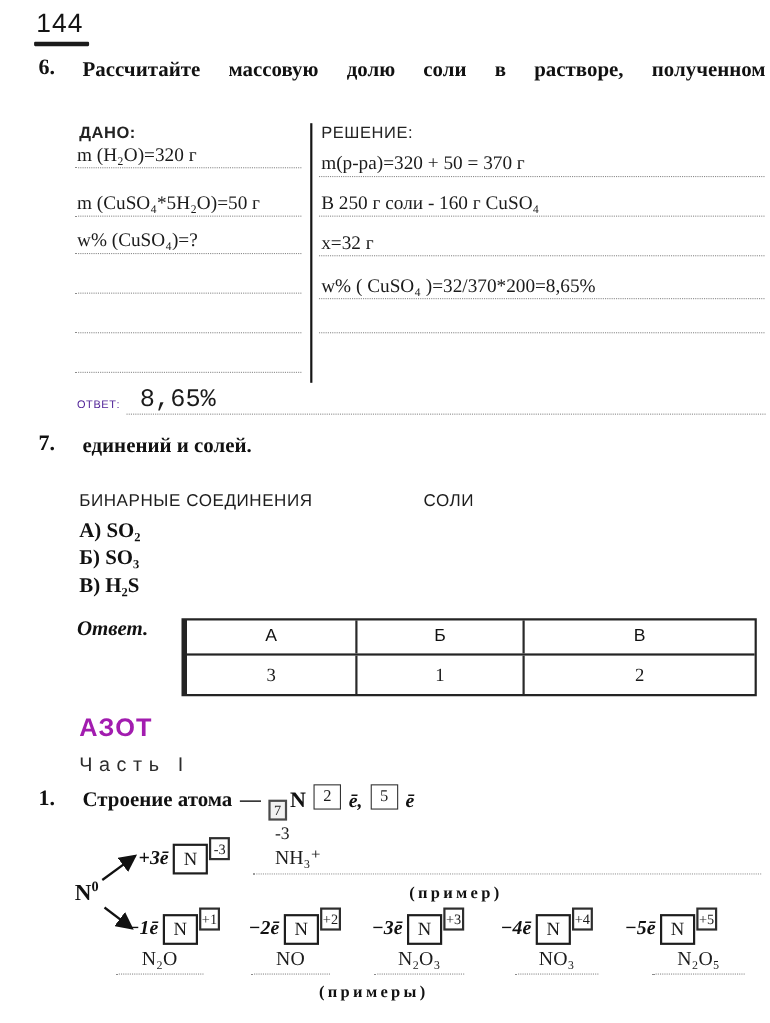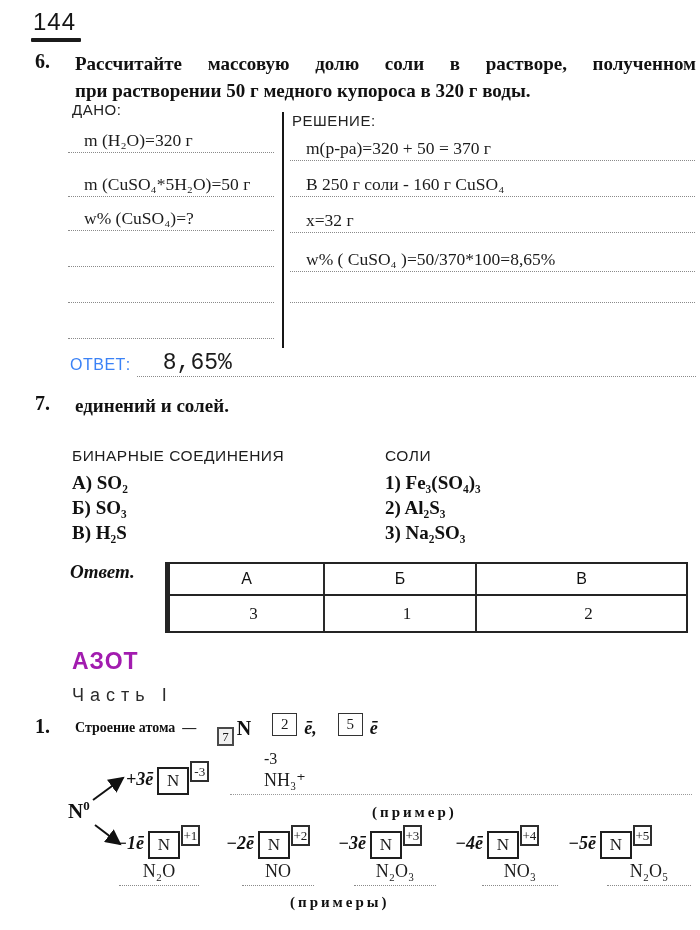--- a/index.html
+++ b/index.html
@@ -87,7 +87,6 @@
   <div class="prob-num" style="top:50px;">6.</div>
   <div class="prob-text" style="top:50px;">
     <div class="just">Рассчитайте массовую долю соли в растворе, полученном</div>
-    <div>при растворении 50 г медного купороса в 320 г воды.</div>
   </div>
 
   <div class="work-label sans" style="left:72px;top:101px;">ДАНО:</div>

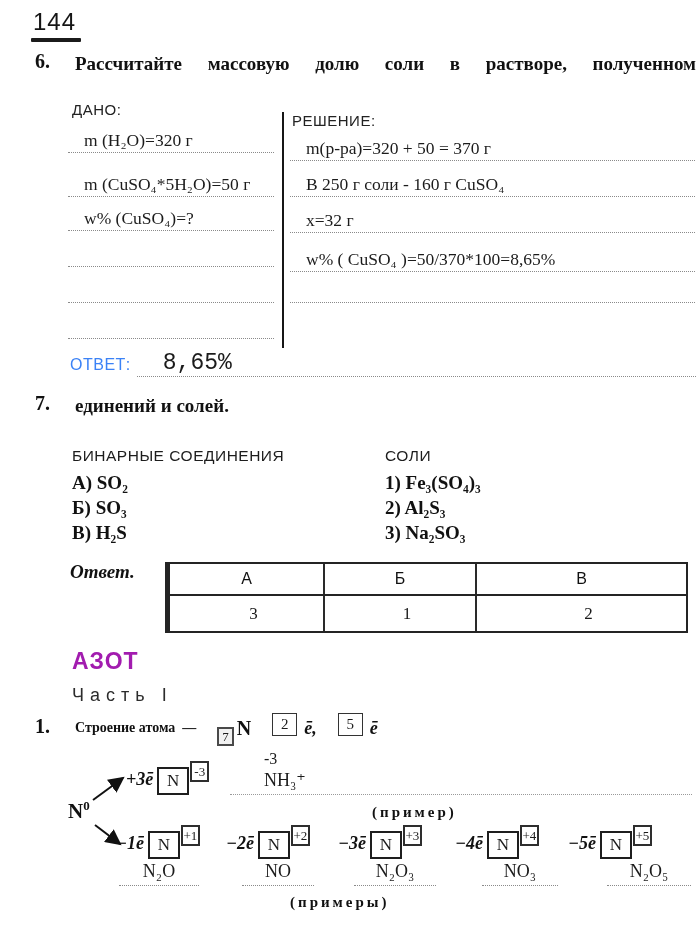--- a/index.html
+++ b/index.html
@@ -89,7 +89,7 @@
     <div class="just">Рассчитайте массовую долю соли в растворе, полученном</div>
   </div>
 
-  <div class="work-label sans" style="left:72px;top:101px;">ДАНО:</div>
+  <div class="work-label sans" style="left:72px;top:112px;font-weight:bold;">ДАНО:</div>
   <div class="work-label sans" style="left:292px;top:112px;">РЕШЕНИЕ:</div>
   <div class="vdivider"></div>
 

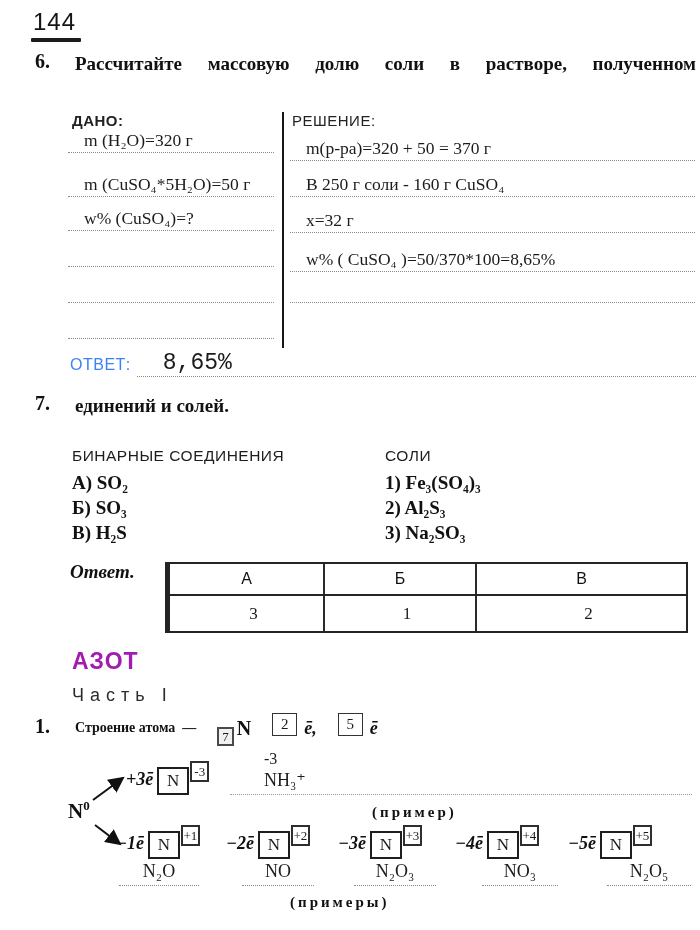--- a/index.html
+++ b/index.html
@@ -8,7 +8,7 @@
     font-family:"Liberation Serif","DejaVu Serif",serif;overflow:hidden;
   }
   .sans{font-family:"Liberation Sans","DejaVu Sans",sans-serif;}
-  .hand{font-family:"Liberation Serif","DejaVu Serif",serif;color:#1b1b1b;margin-left:14px;}
+  .hand{font-family:"Liberation Serif","DejaVu Serif",serif;color:#1b1b1b;}
 
   
   .pagenum{position:absolute;left:33px;top:8px;font-size:24px;letter-spacing:1px;

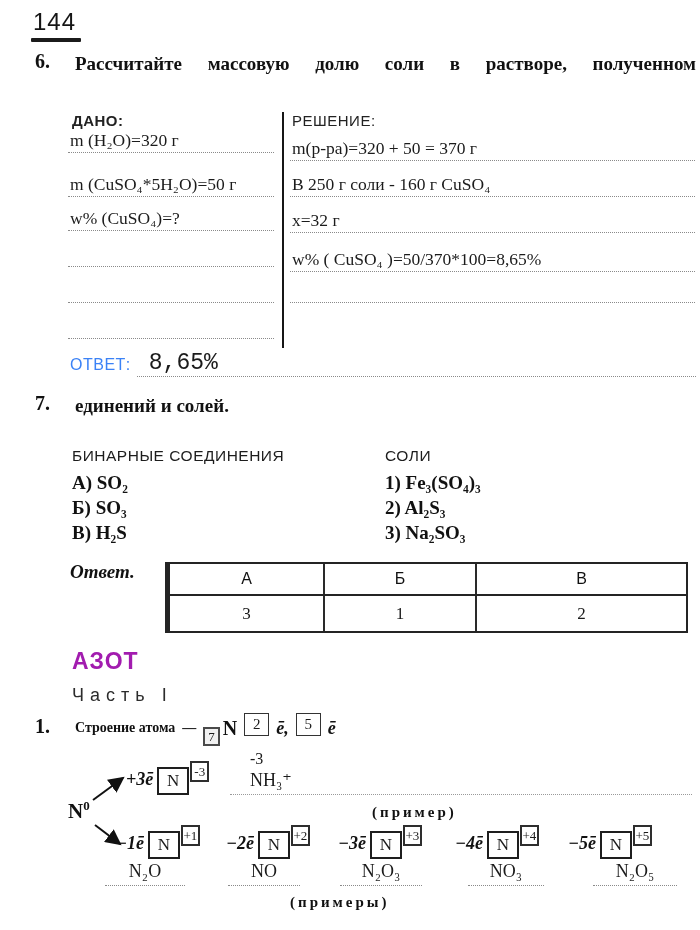--- a/index.html
+++ b/index.html
@@ -125,7 +125,7 @@
         <span class="hand">х=32 г</span>
       </div>
     <div class="wrow" style="height:38px;">
-        <span class="hand">w% ( CuSO₄ )=50/370*100=8,65%</span>
+        <span class="hand">w% ( CuSO₄ )=32/370*200=8,65%</span>
       </div>
     <div class="wrow" style="height:30px;">
         <span class="hand"></span>

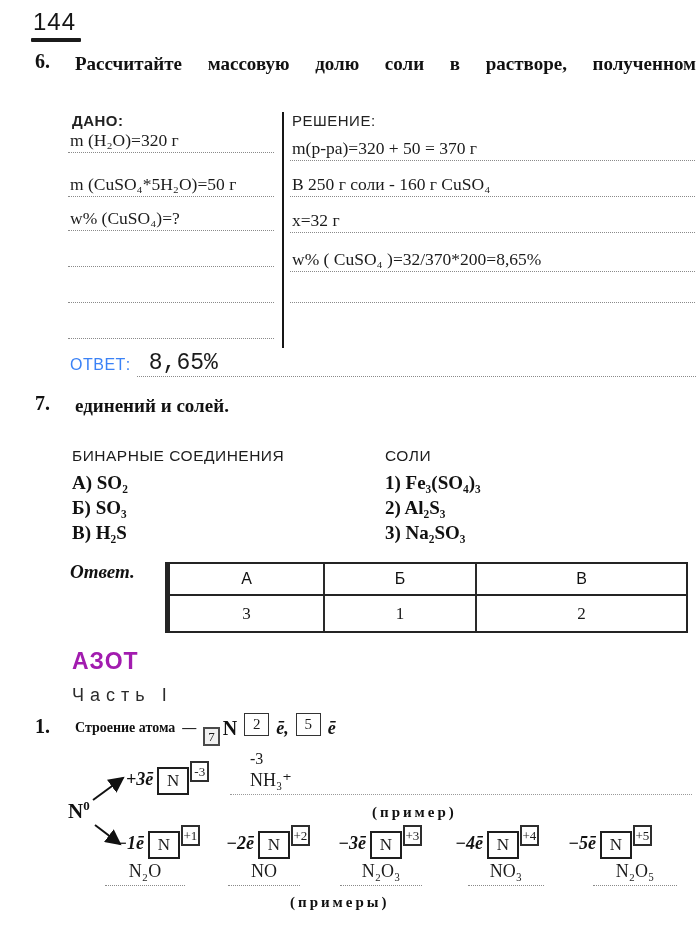--- a/index.html
+++ b/index.html
@@ -29,7 +29,7 @@
 
   
   .otvet{position:absolute;left:70px;top:350px;width:626px;display:flex;align-items:flex-end;}
-  .otvet-label{font-size:16px;letter-spacing:.5px;padding-bottom:3px;color:#3b82f6;}
+  .otvet-label{font-size:10px;letter-spacing:.5px;padding-bottom:3px;color:#4c1d95;}
   .otvet-fill{flex:1;border-bottom:1px dotted #8a8a8a;margin-left:6px;padding-left:12px;}
   .otvet-val{font-size:23px;line-height:26px;font-family:Liberation Mono, monospace;}
 

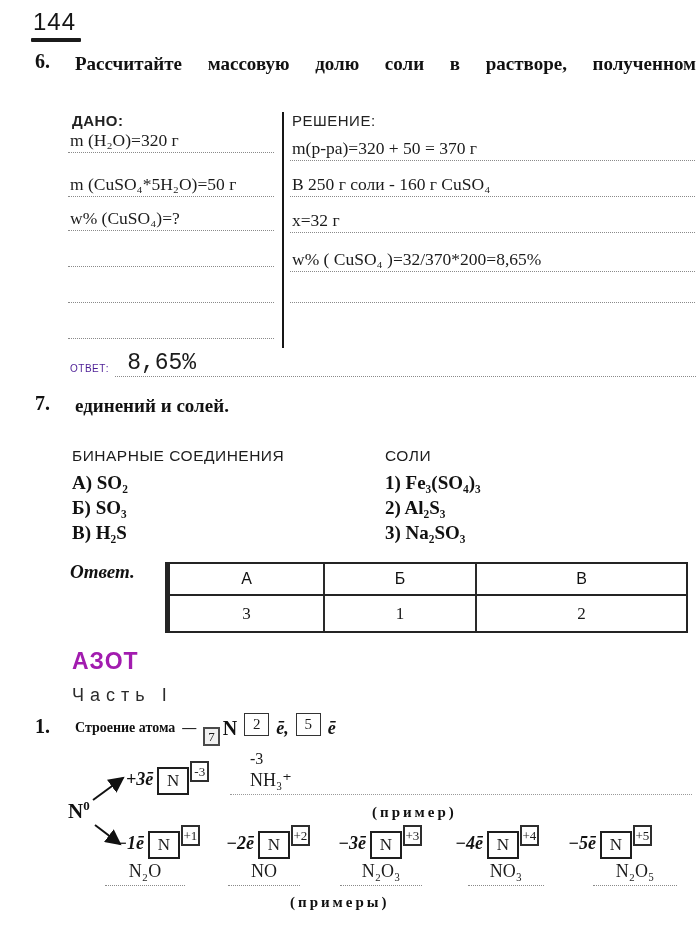--- a/index.html
+++ b/index.html
@@ -152,11 +152,6 @@
     <div>Б) SO₃</div>
     <div>В) H₂S</div>
   </div>
-  <div class="match-col" style="left:385px;top:470px;">
-    <div>1) Fe₃(SO₄)₃</div>
-    <div>2) Al₂S₃</div>
-    <div>3) Na₂SO₃</div>
-  </div>
 
   <div class="answord">Ответ.</div>
   <div class="ans-table">

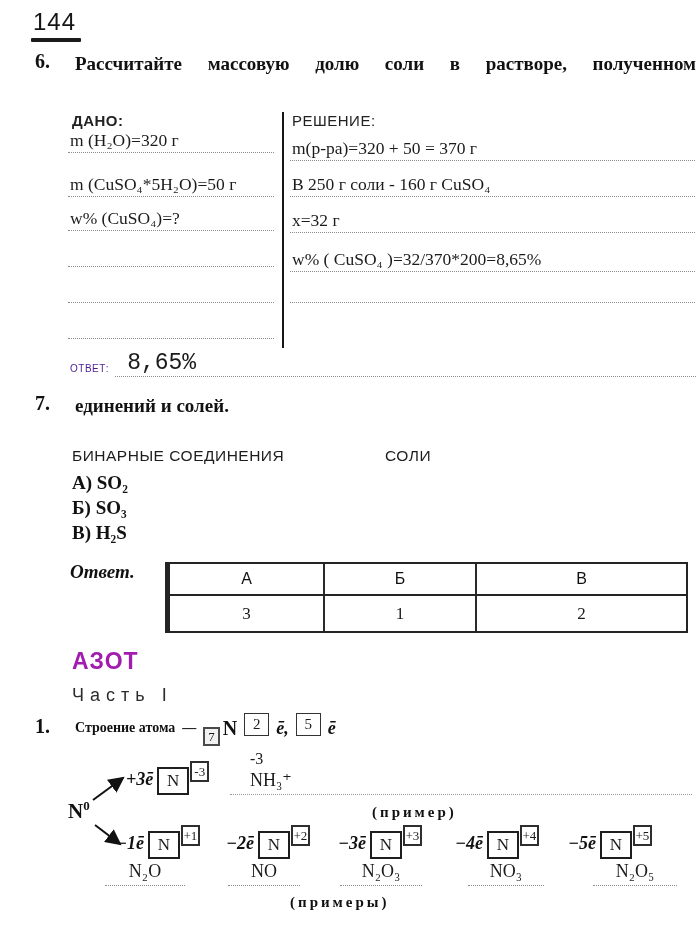--- a/index.html
+++ b/index.html
@@ -53,7 +53,7 @@
 
   
   .atom-line{position:absolute;left:75px;top:713px;display:flex;align-items:center;gap:7px;height:30px;}
-  .b19{font-weight:bold;font-size:14px;white-space:nowrap;}
+  .b19{font-weight:bold;font-size:19px;white-space:nowrap;}
   .zbox{border:2px solid #4a4a4a;background:#f1f1f1;font-size:13px;line-height:15px;padding:0 3px;margin-top:16px;margin-right:-4px;}
   .elem{font-weight:bold;font-size:20px;}
   .shellbox{border:1.5px solid #333;min-width:19px;height:21px;display:flex;align-items:center;justify-content:center;font-size:15px;margin-bottom:8px;padding:0 2px;}

